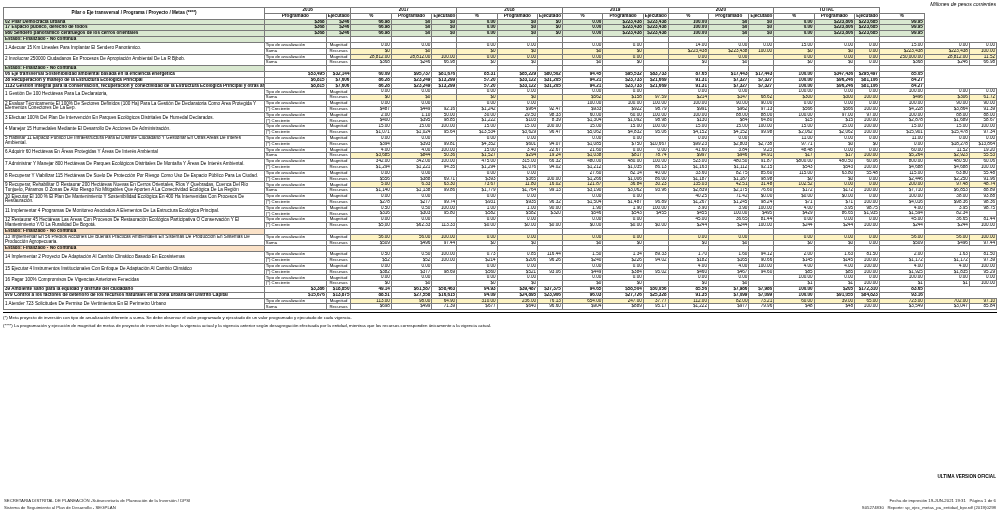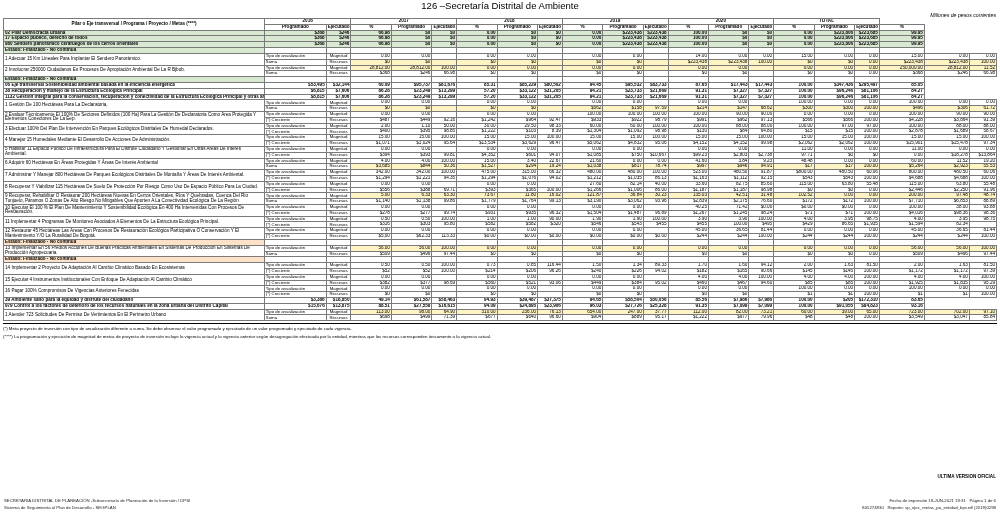--- a/index.html
+++ b/index.html
@@ -34,7 +34,6 @@
 <div class="page">
 
   <div class="hdr">
-    <div class="t3">126 –Secretaría Distrital de Ambiente</div>
   </div>
   <div class="units">Millones de pesos corrientes</div>
 

